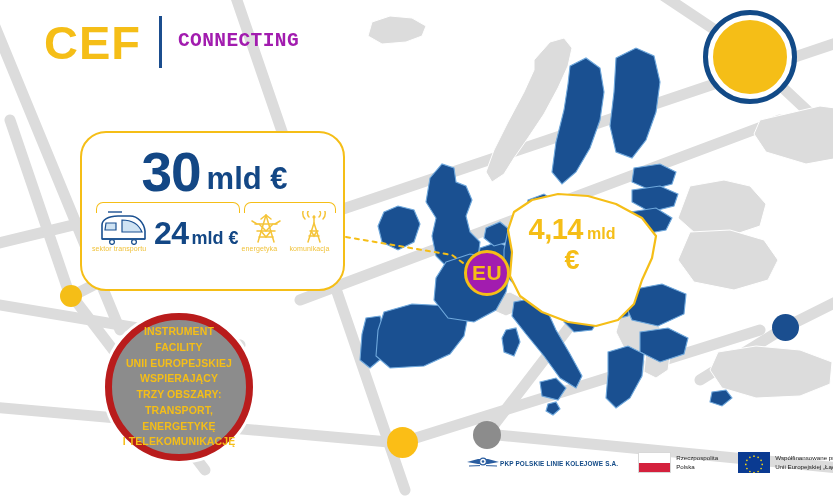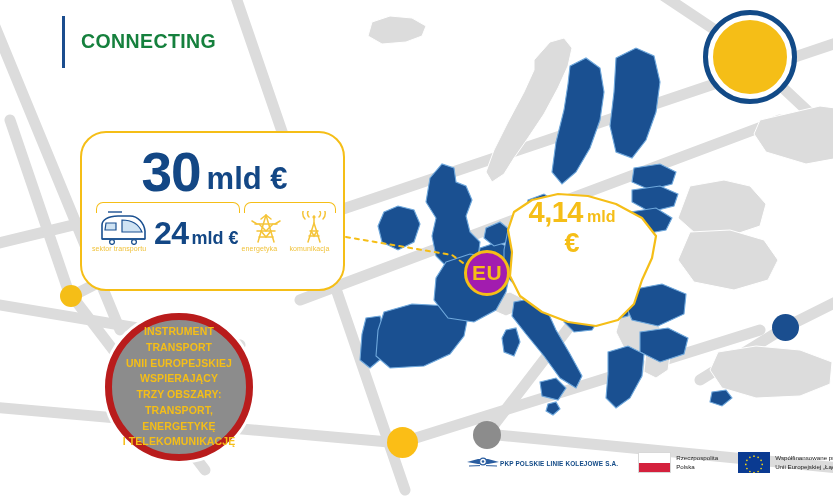--- a/index.html
+++ b/index.html
@@ -378,6 +378,7 @@
   </svg>
 
   <div class="header">
+    <div class="header-cef">CEF</div>
     <div class="header-divider"></div>
     <div class="header-sub">
       <div>CONNECTING</div>

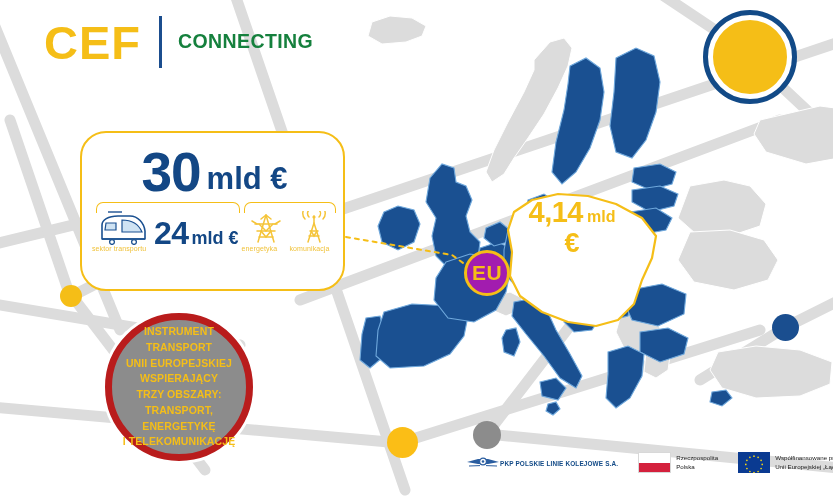--- a/index.html
+++ b/index.html
@@ -55,9 +55,10 @@
   .header-sub {
     font-size: 19.5px;
     font-weight: bold;
-    color: #15803d;
+    color: #a21caf;
     line-height: 1.23;
     letter-spacing: 0.4px;
+    font-family: Liberation Mono, monospace;
   }
   
   #callout {

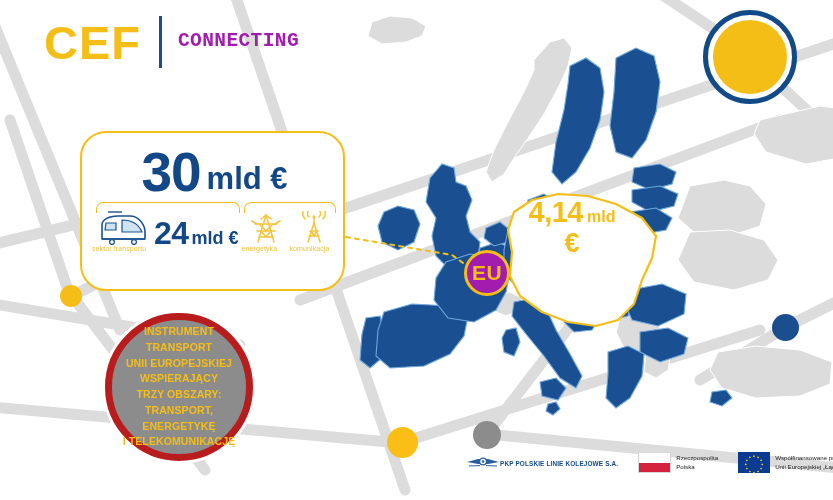--- a/index.html
+++ b/index.html
@@ -179,7 +179,7 @@
   
   #poland-value {
     position: absolute;
-    left: 513px; top: 197px;
+    left: 513px; top: 214px;
     width: 118px;
     text-align: center;
     z-index: 8;

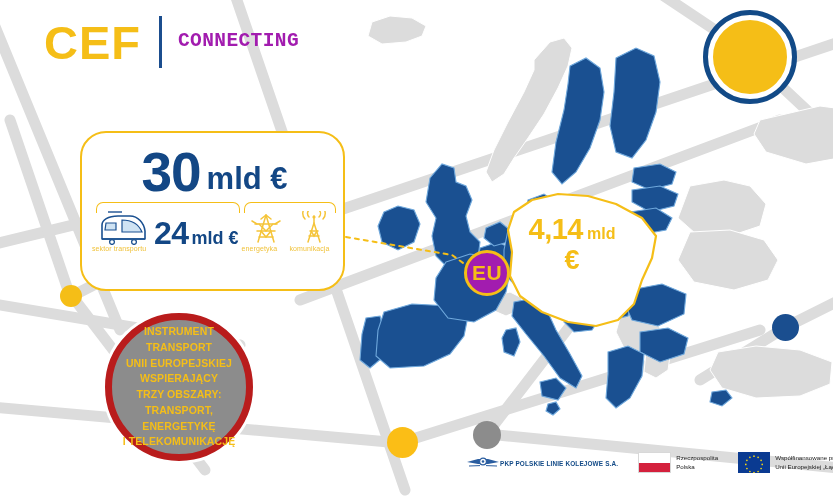--- a/index.html
+++ b/index.html
@@ -456,7 +456,7 @@
   <div id="info-circle">
     <p>
       <span>INSTRUMENT</span><br>
-      <span>TRANSPORT</span><br>
+      <span>FACILITY</span><br>
       <span>UNII EUROPEJSKIEJ</span><br>
       <span>WSPIERAJĄCY</span><br>
       <span>TRZY OBSZARY:</span><br>

